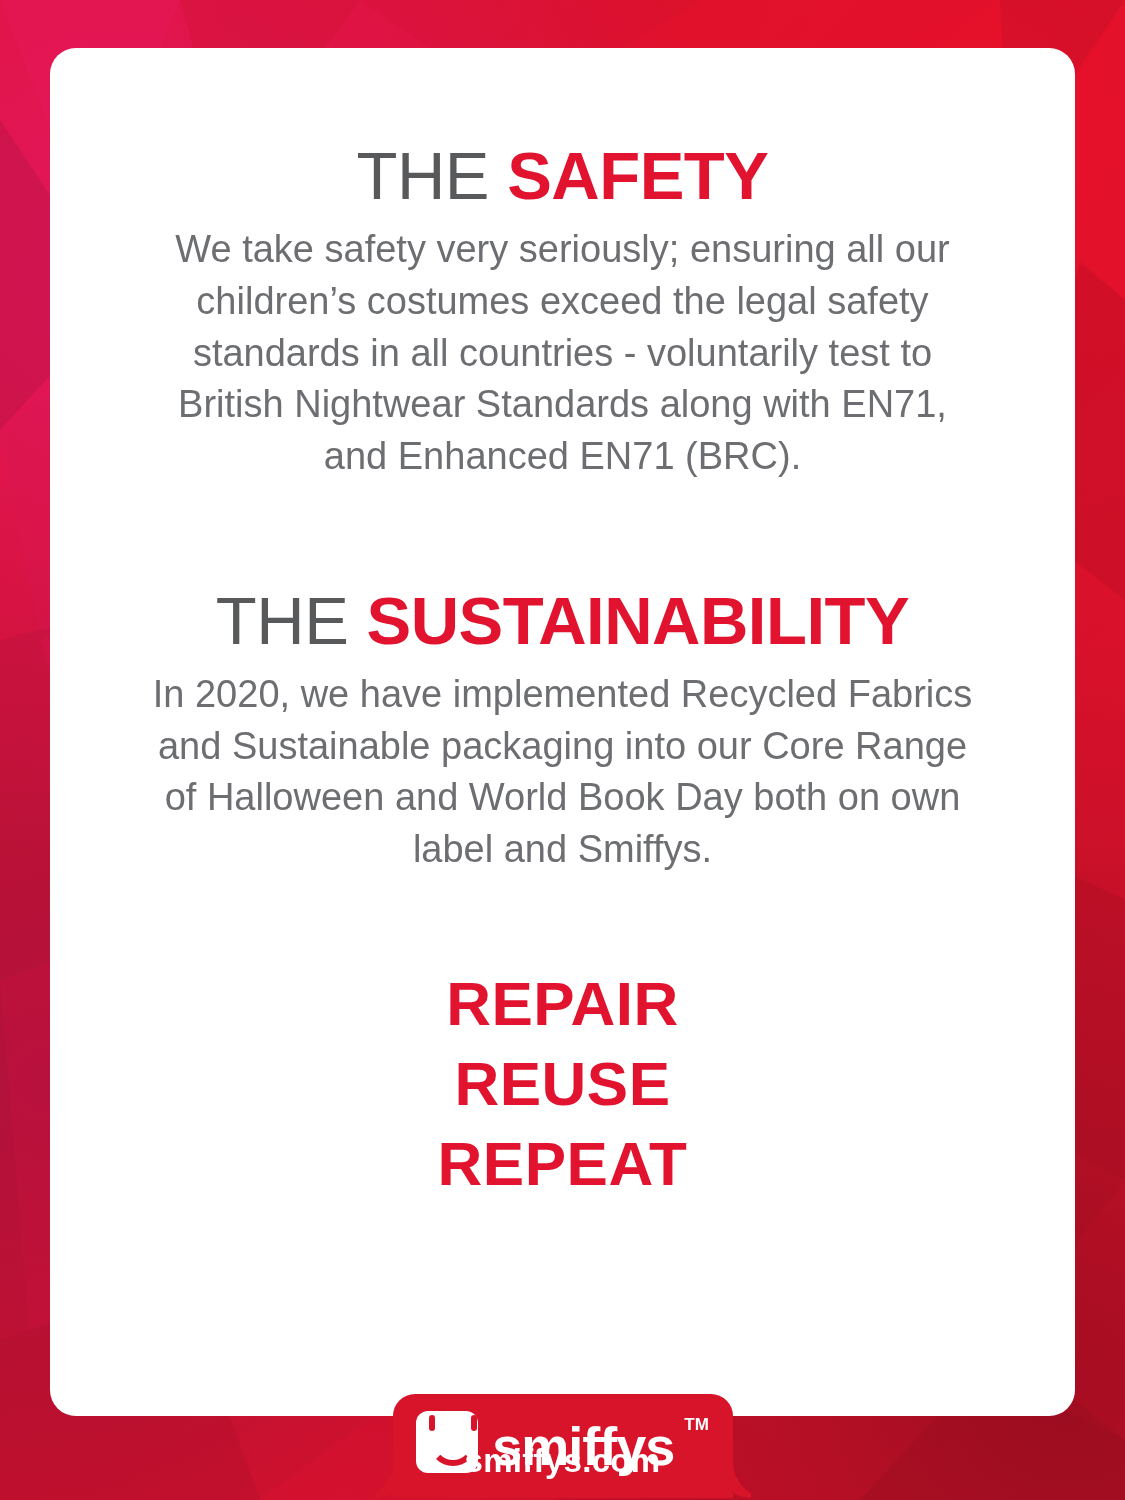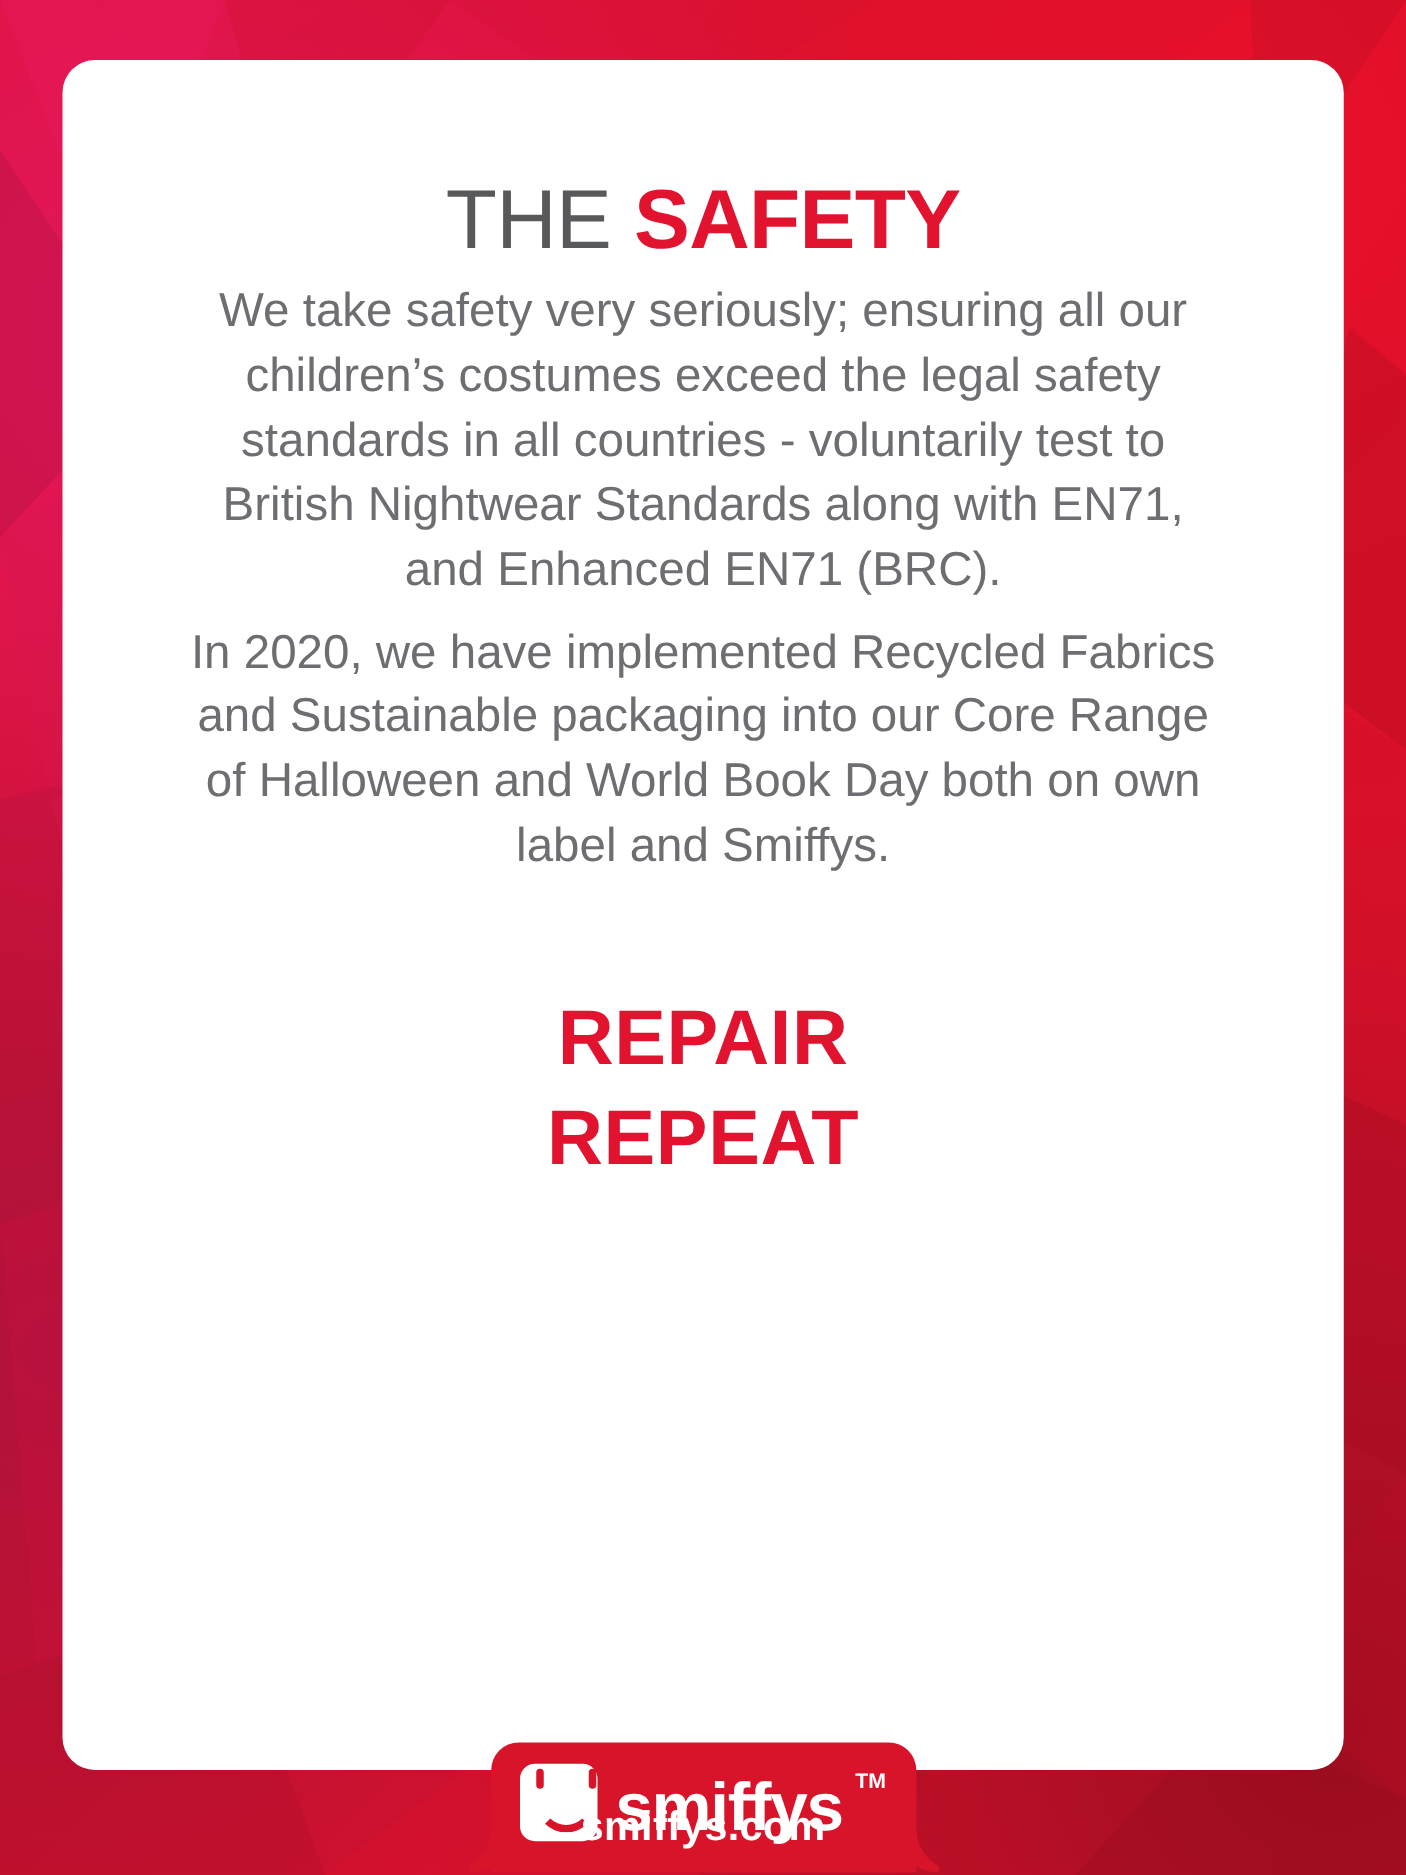--- a/index.html
+++ b/index.html
@@ -226,6 +226,7 @@
 
     <p class="body-text">We take safety very seriously; ensuring all our children’s costumes exceed the legal safety standards in all countries - voluntarily test to British Nightwear Standards along with EN71, and Enhanced EN71 (BRC).</p>
 
+    <h1 class="heading sustainability-heading"><span>THE </span><span class="accent">SUSTAINABILITY</span></h1>
 
     <p class="body-text">In 2020, we have implemented Recycled Fabrics and Sustainable packaging into our Core Range of Halloween and World Book Day both on own label and Smiffys.</p>
 

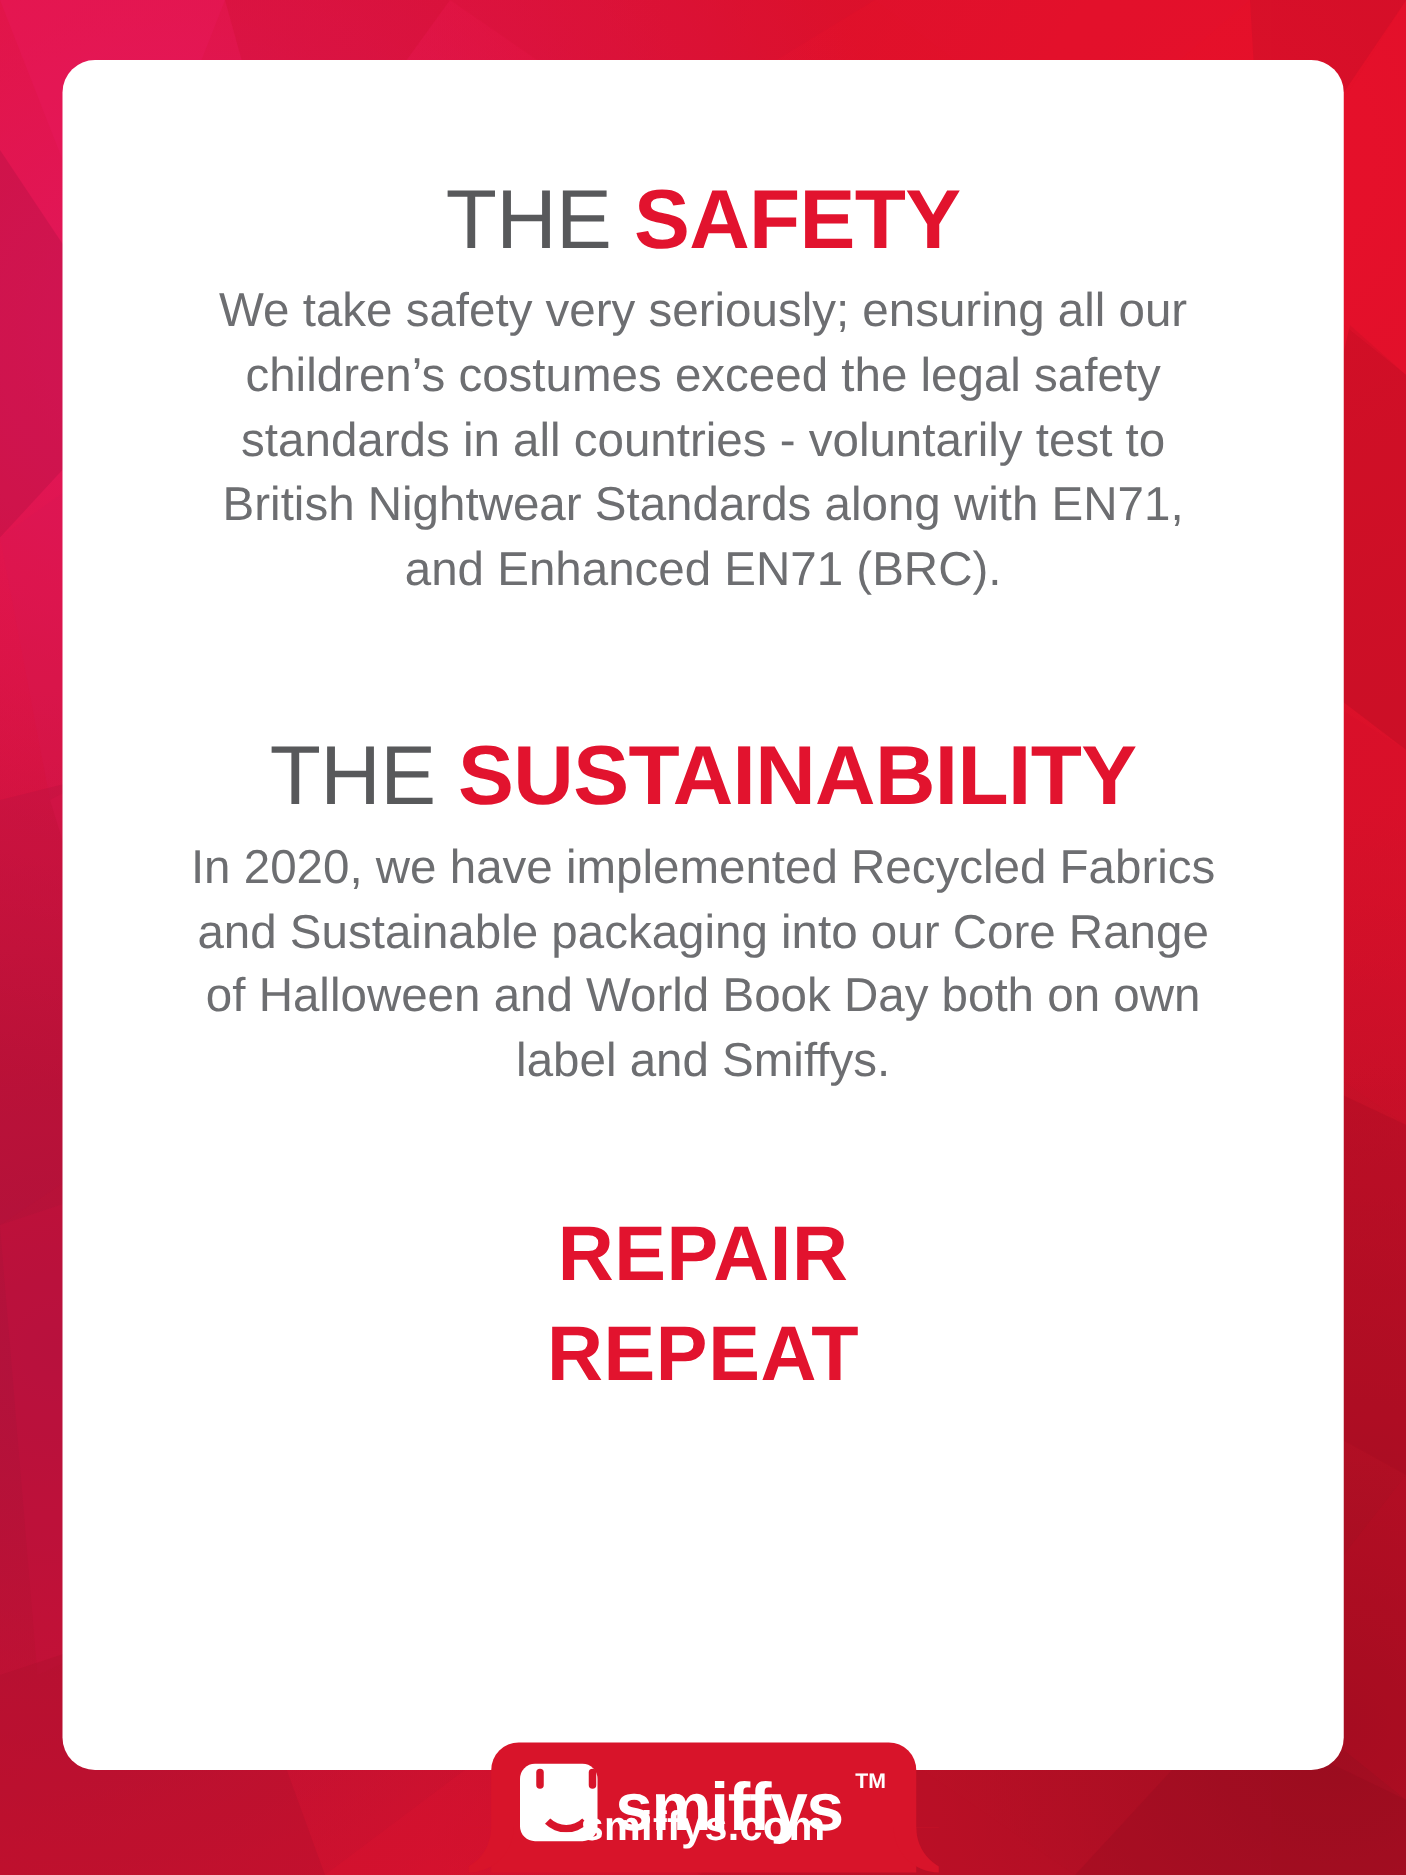--- a/index.html
+++ b/index.html
@@ -232,6 +232,7 @@
 
     <div class="slogan">
       <div>REPAIR</div>
+      <div>REUSE</div>
       <div>REPEAT</div>
     </div>
 

